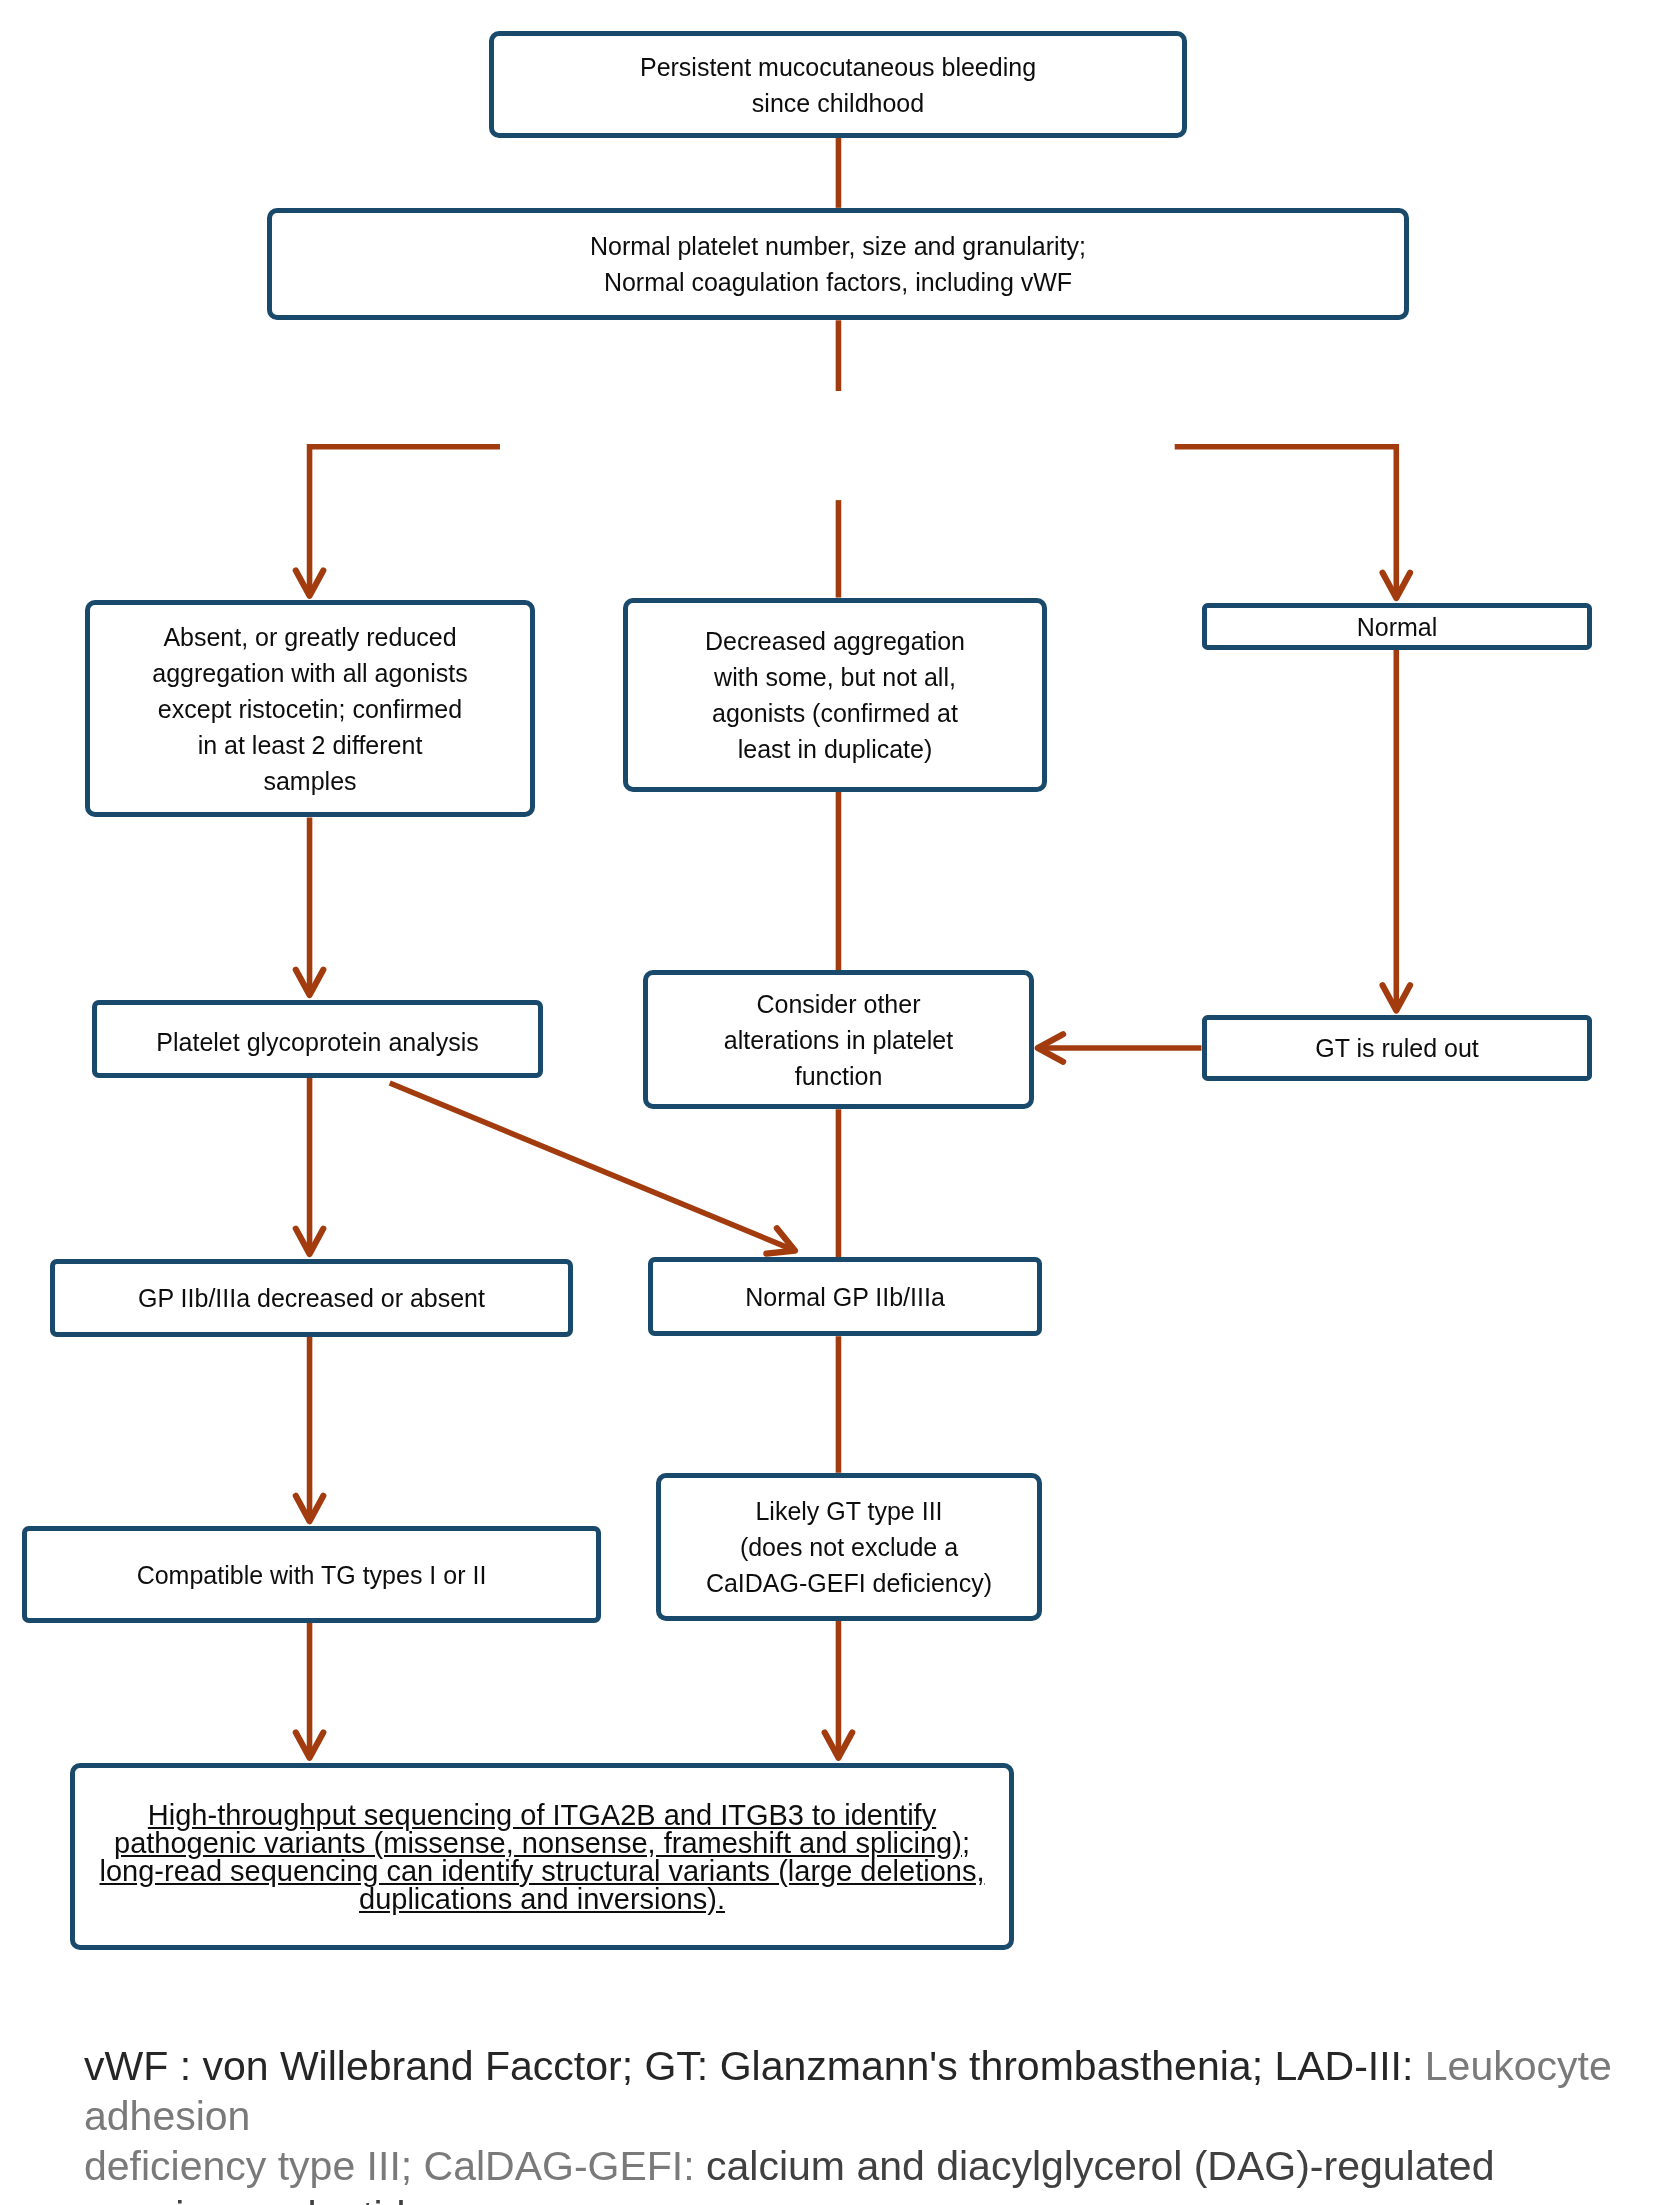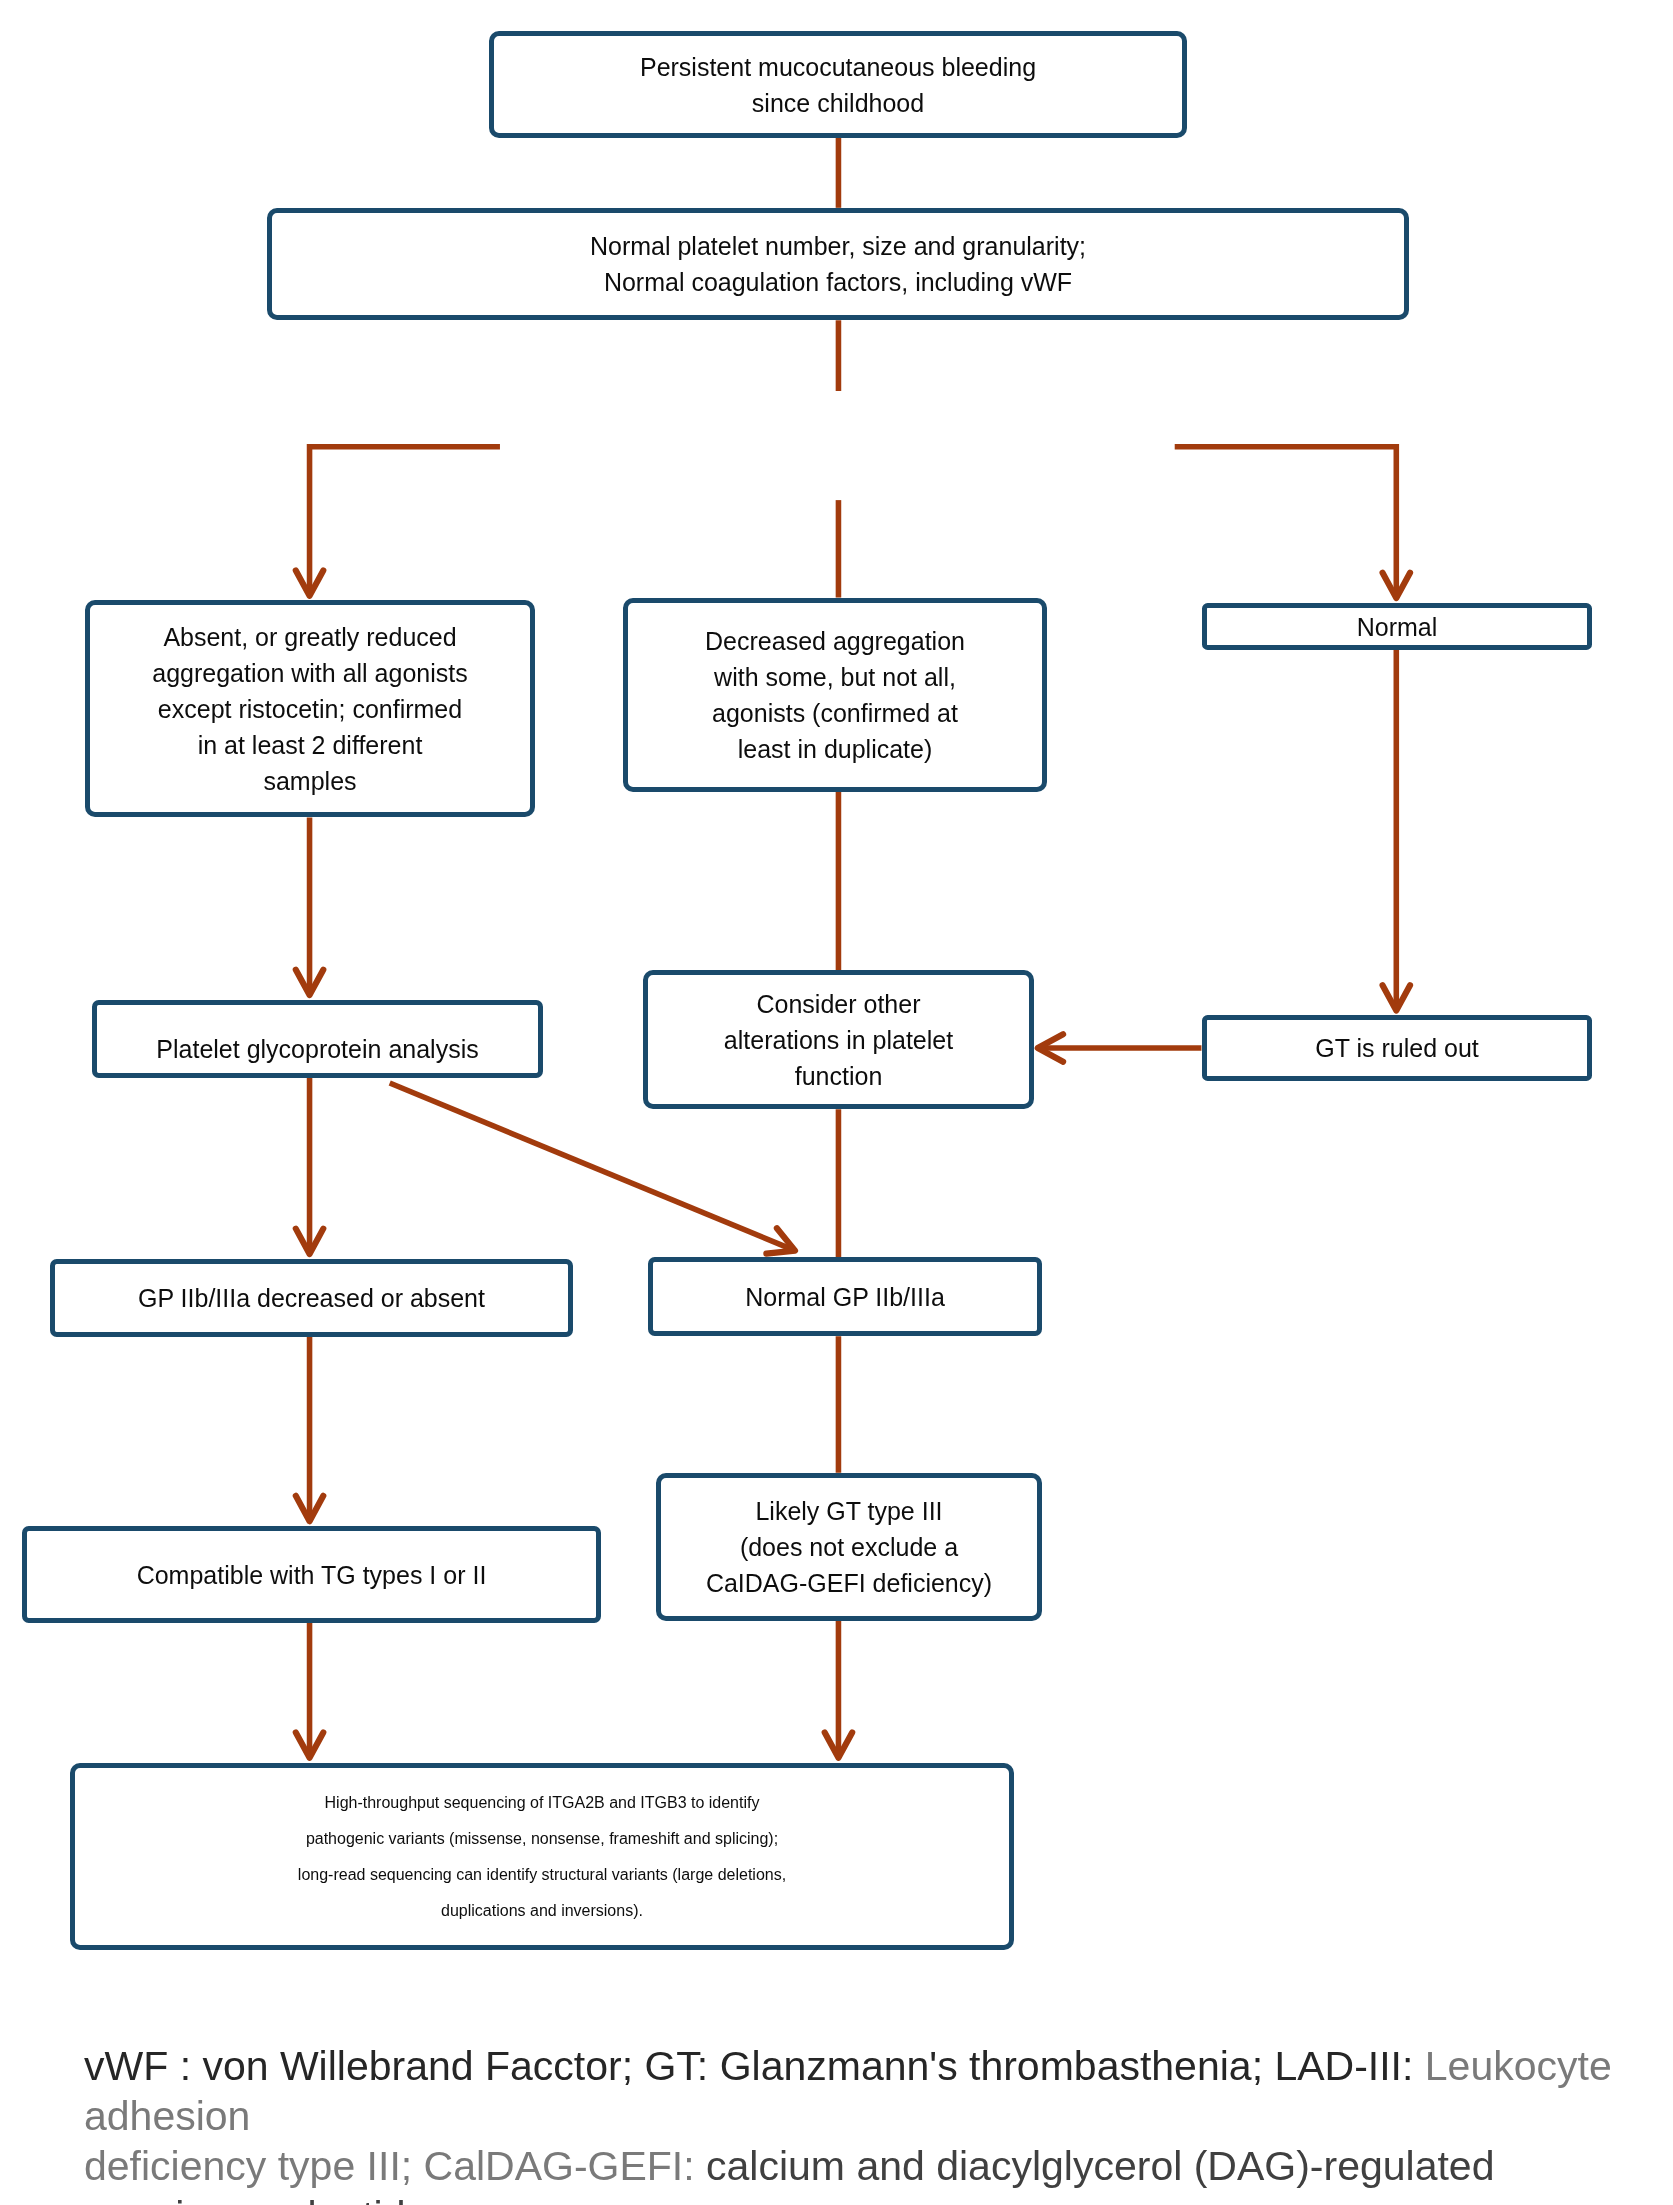--- a/index.html
+++ b/index.html
@@ -37,7 +37,7 @@
     font-size: 25px;
     line-height: 36px;
     white-space: pre-line;
-    padding: 6px 10px;
+    padding: 13px 10px;
   }
   .fbox .btxt { width: 100%; }
   .fbox.small-n { font-size: 16px; line-height: 36px; }

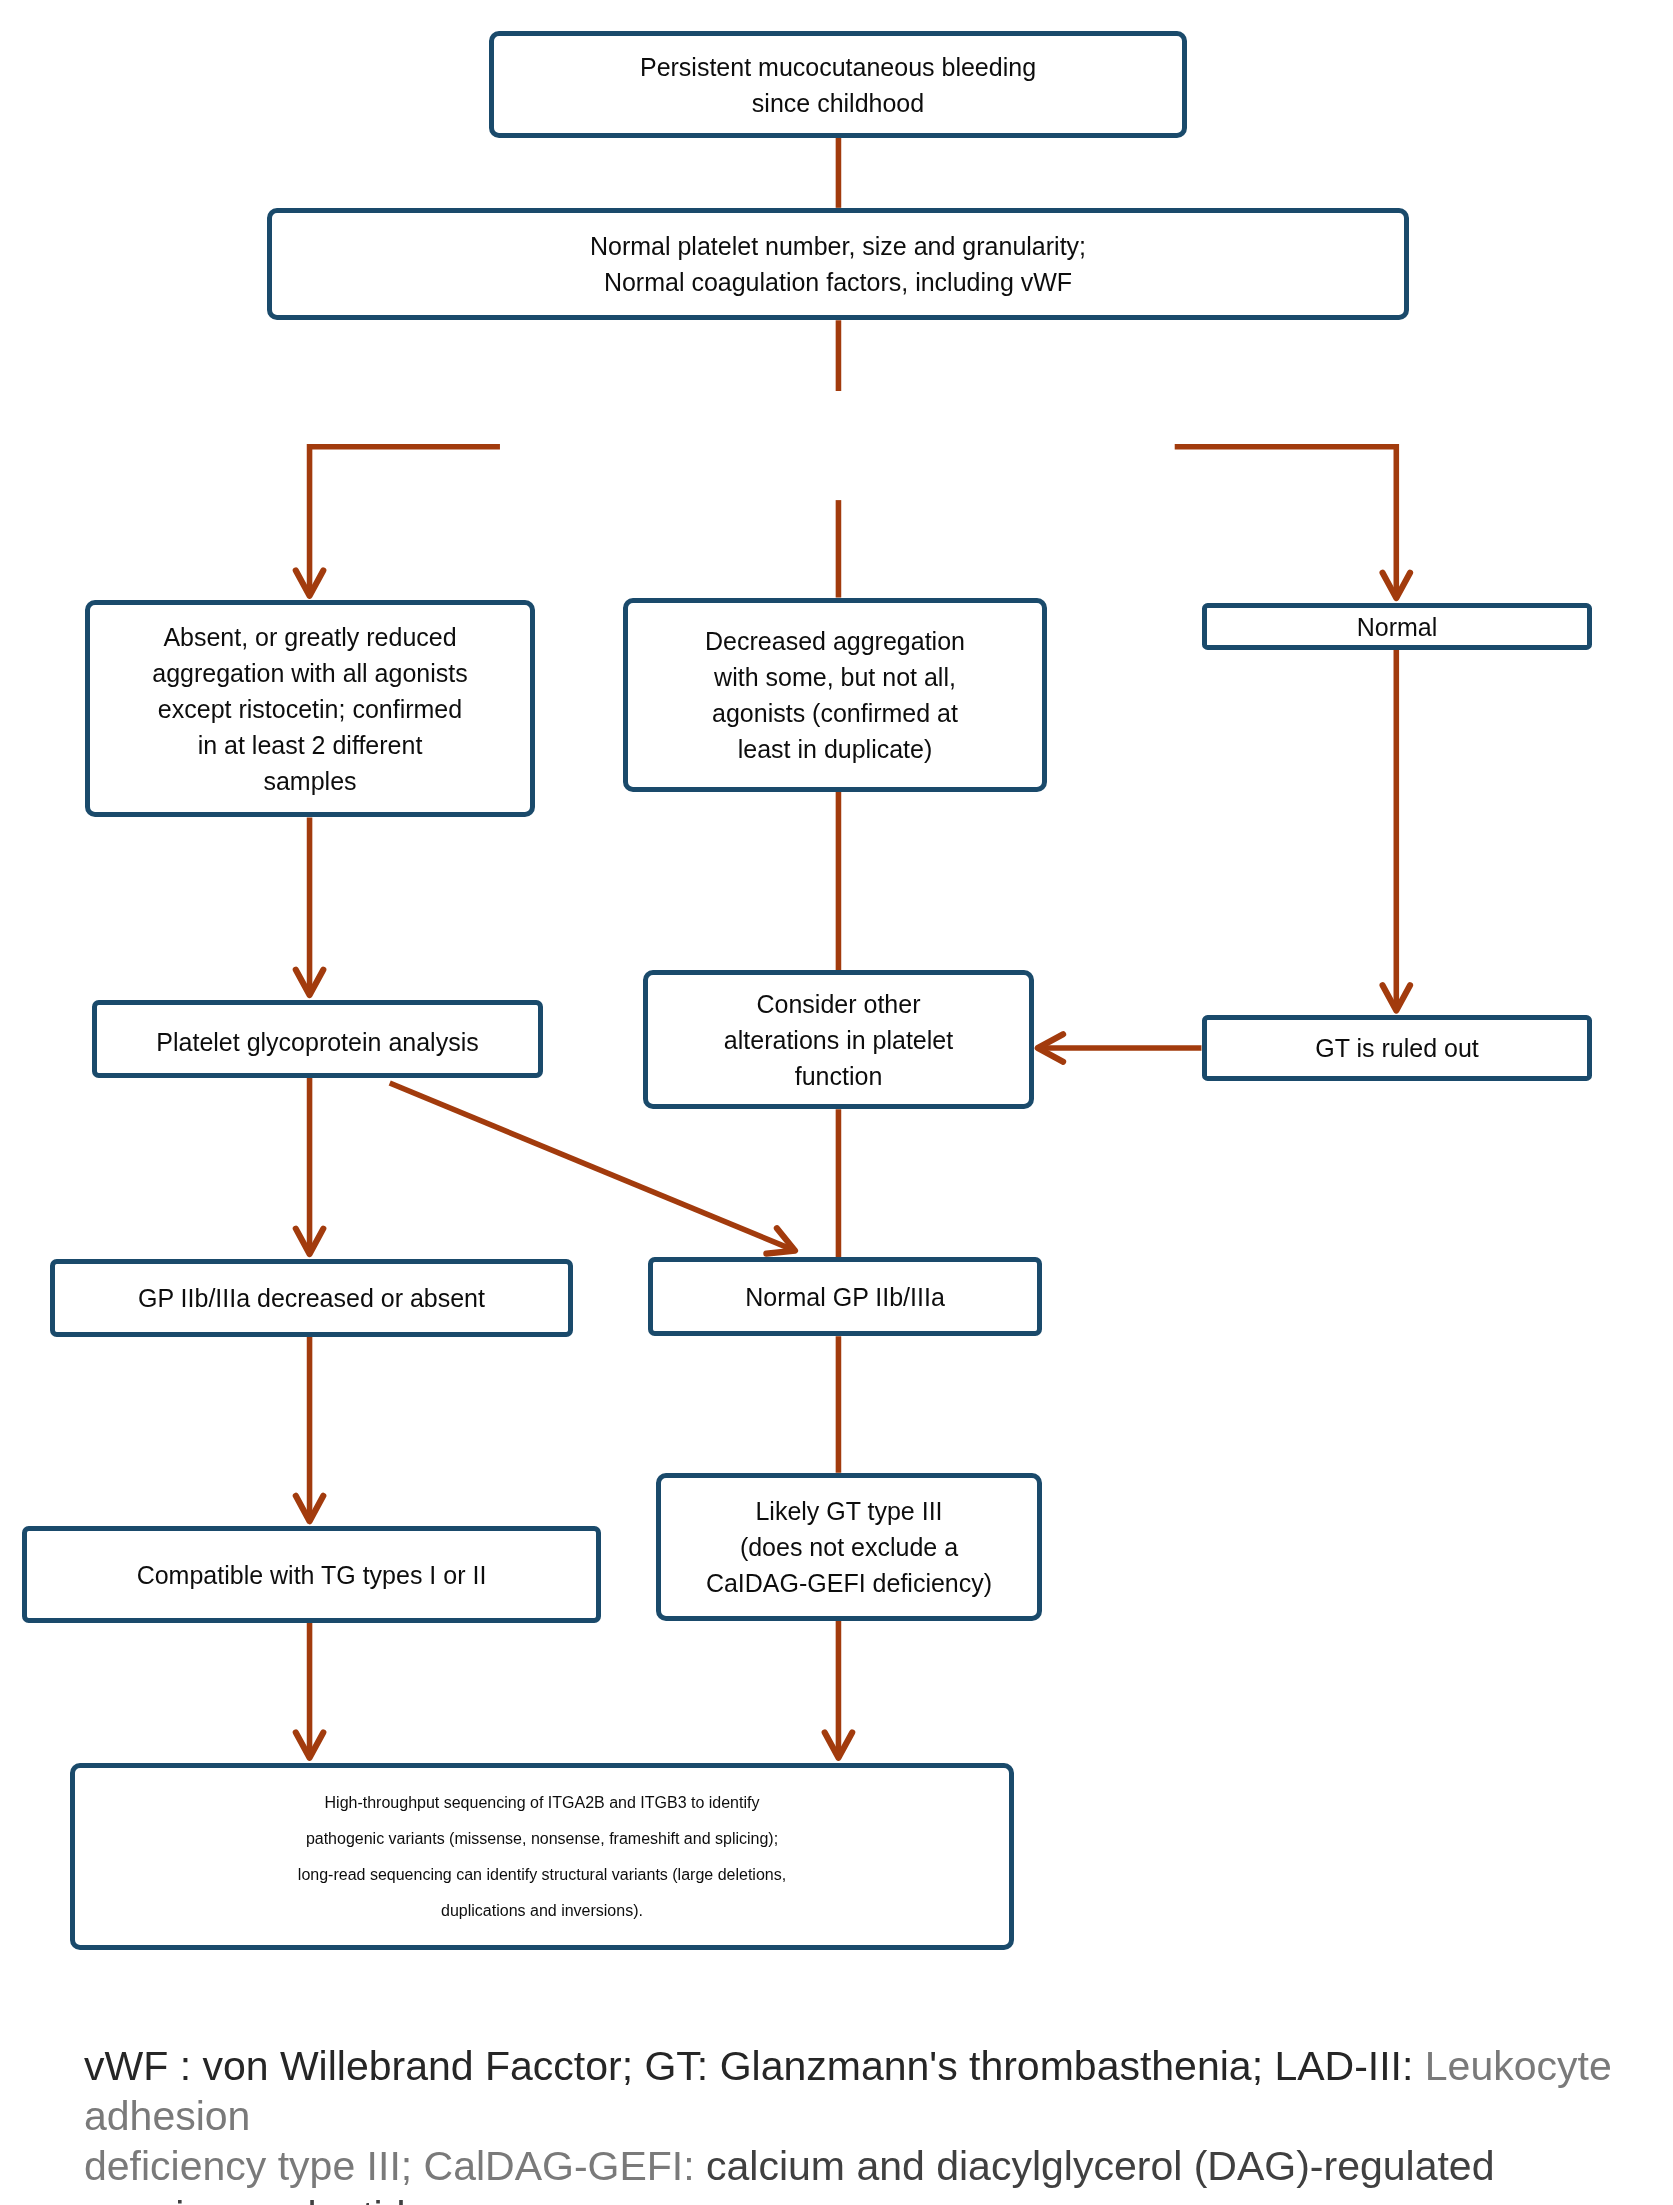--- a/index.html
+++ b/index.html
@@ -40,7 +40,7 @@
     padding: 13px 10px;
   }
   .fbox .btxt { width: 100%; }
-  .fbox.small-n { font-size: 16px; line-height: 36px; }
+  .fbox.small-n { font-size: 29px; line-height: 28px; text-decoration: underline; }
   #footnote {
     position: absolute;
     left: 84px;

